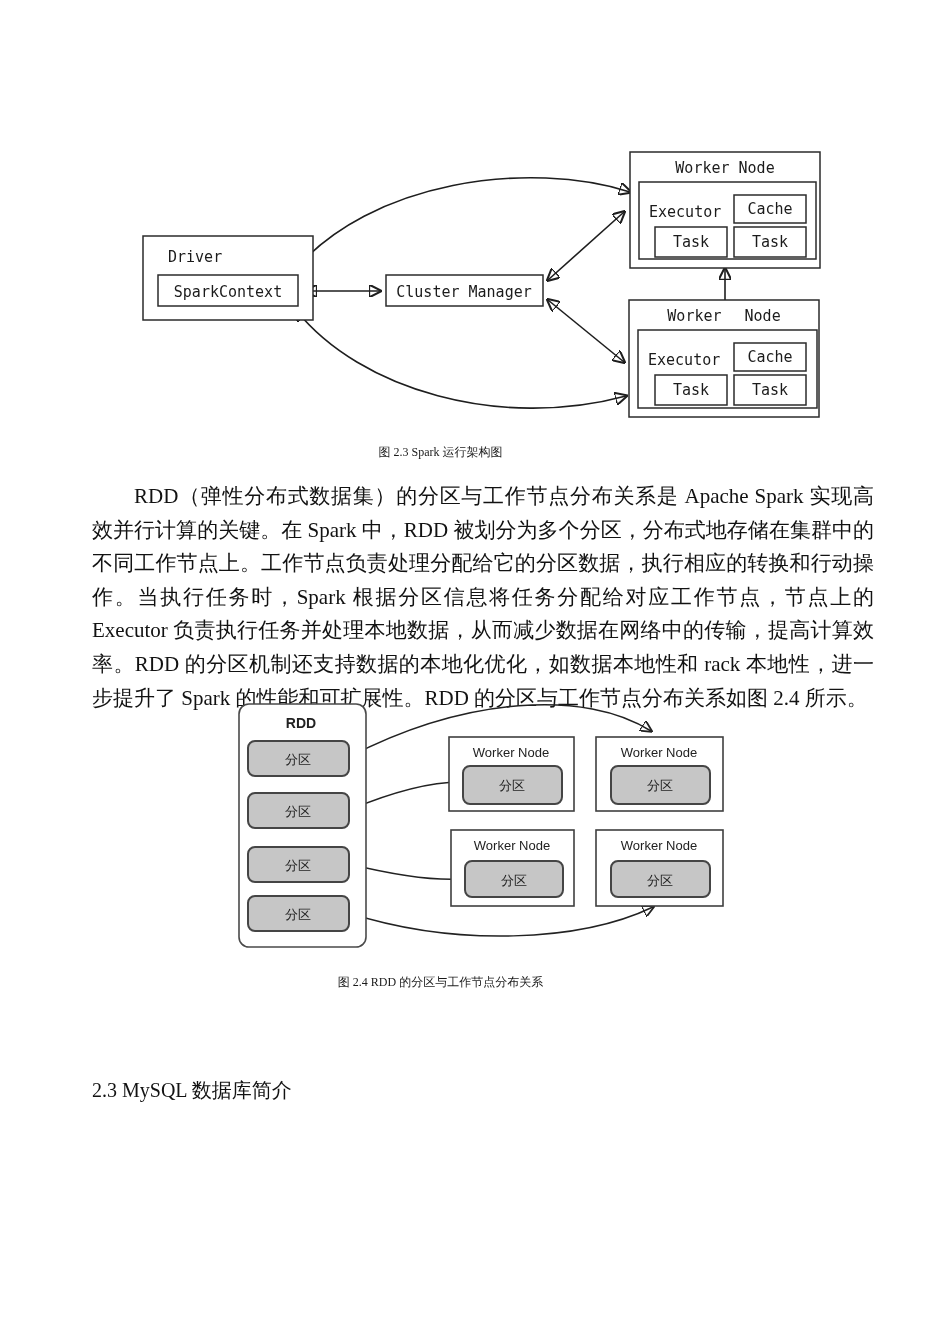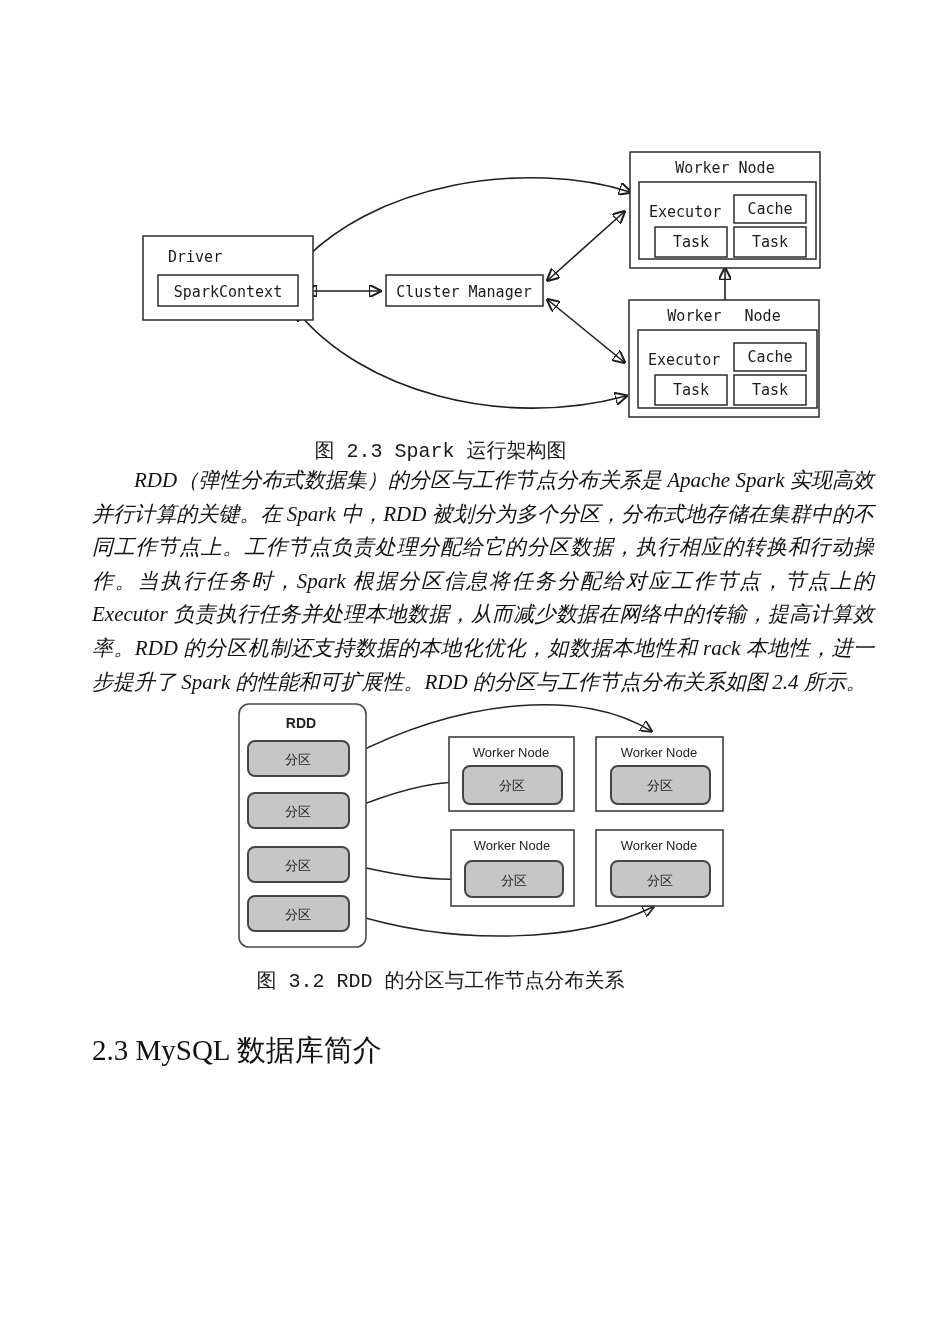--- a/index.html
+++ b/index.html
@@ -17,7 +17,7 @@
   .caption{
     position:absolute;left:0;width:881px;
     text-align:center;
-    font-size:20px;line-height:20px;color:#1a1a1a;font-family:Liberation Mono, monospace;
+    font-size:12px;line-height:20px;color:#1a1a1a;
   }
   .caption1{top:442px;}
   .caption2{top:972px;}

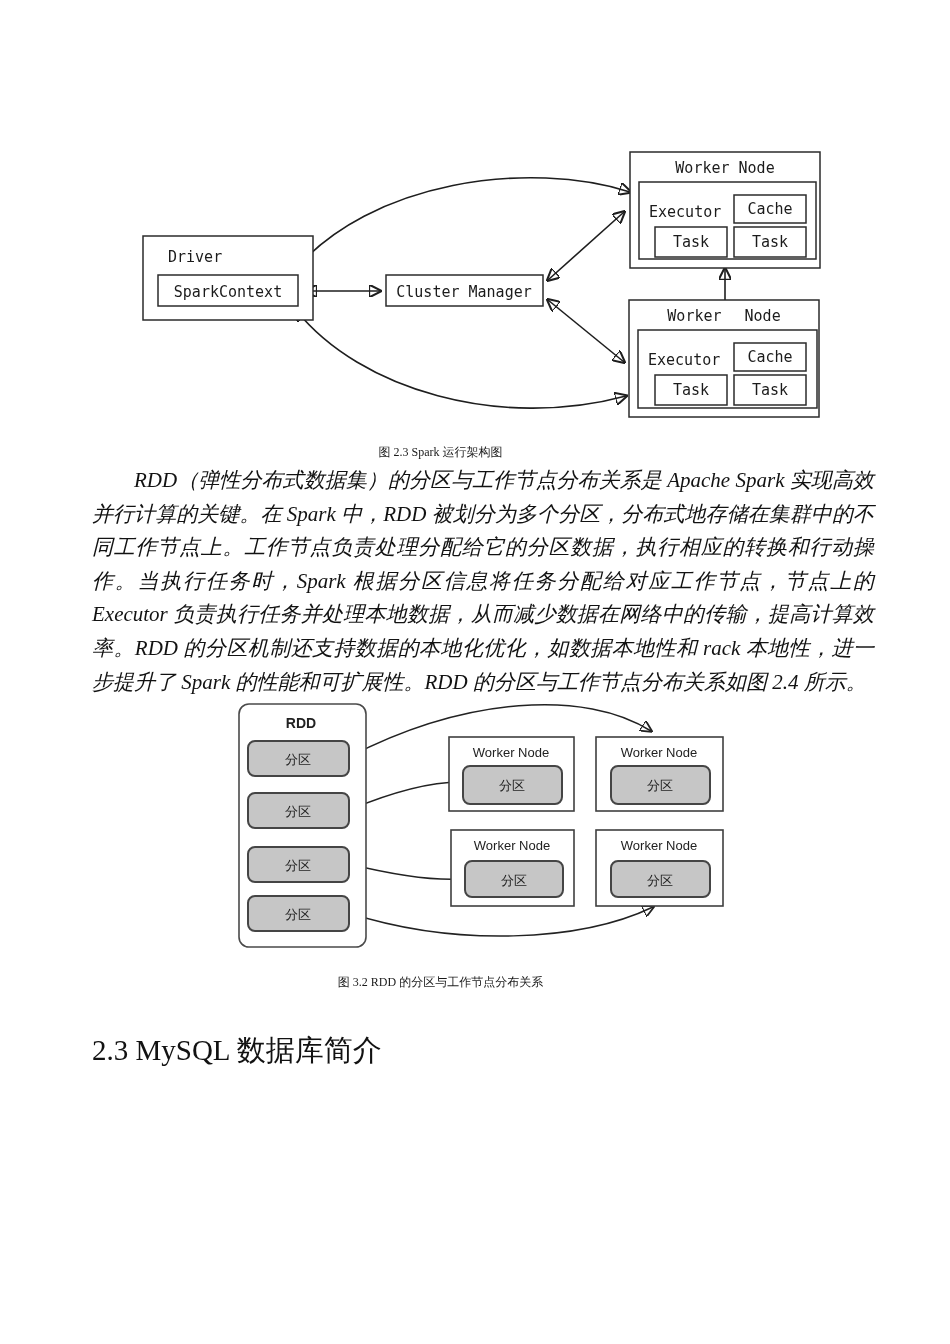--- a/index.html
+++ b/index.html
@@ -27,7 +27,7 @@
     text-align:justify;text-justify:inter-ideograph;
     text-indent:2em;color:#121212;
   }
-  .para1{top:464px;font-style:italic;}
+  .para1{top:480px;}
   .para2{top:1085px;}
   .heading{
     position:absolute;left:92px;top:1031px;

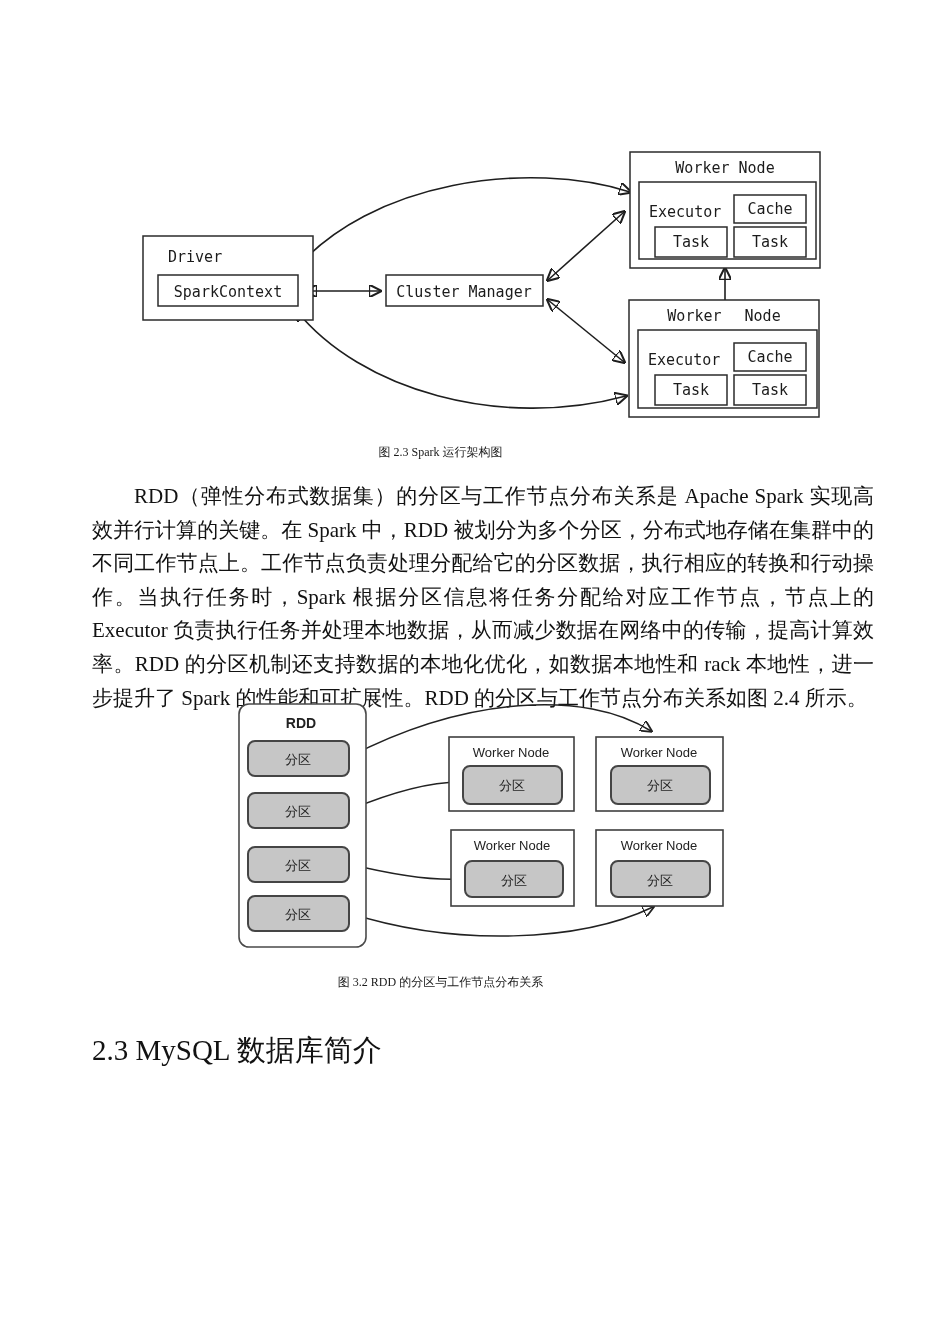--- a/index.html
+++ b/index.html
@@ -150,7 +150,7 @@
     <text x="430" y="190" text-anchor="middle">分区</text>
   </svg>
 
-  <div class="caption caption2">图 3.2 RDD 的分区与工作节点分布关系</div>
+  <div class="caption caption2">图 2.4 RDD 的分区与工作节点分布关系</div>
 
   <div class="heading">2.3 MySQL 数据库简介</div>
 

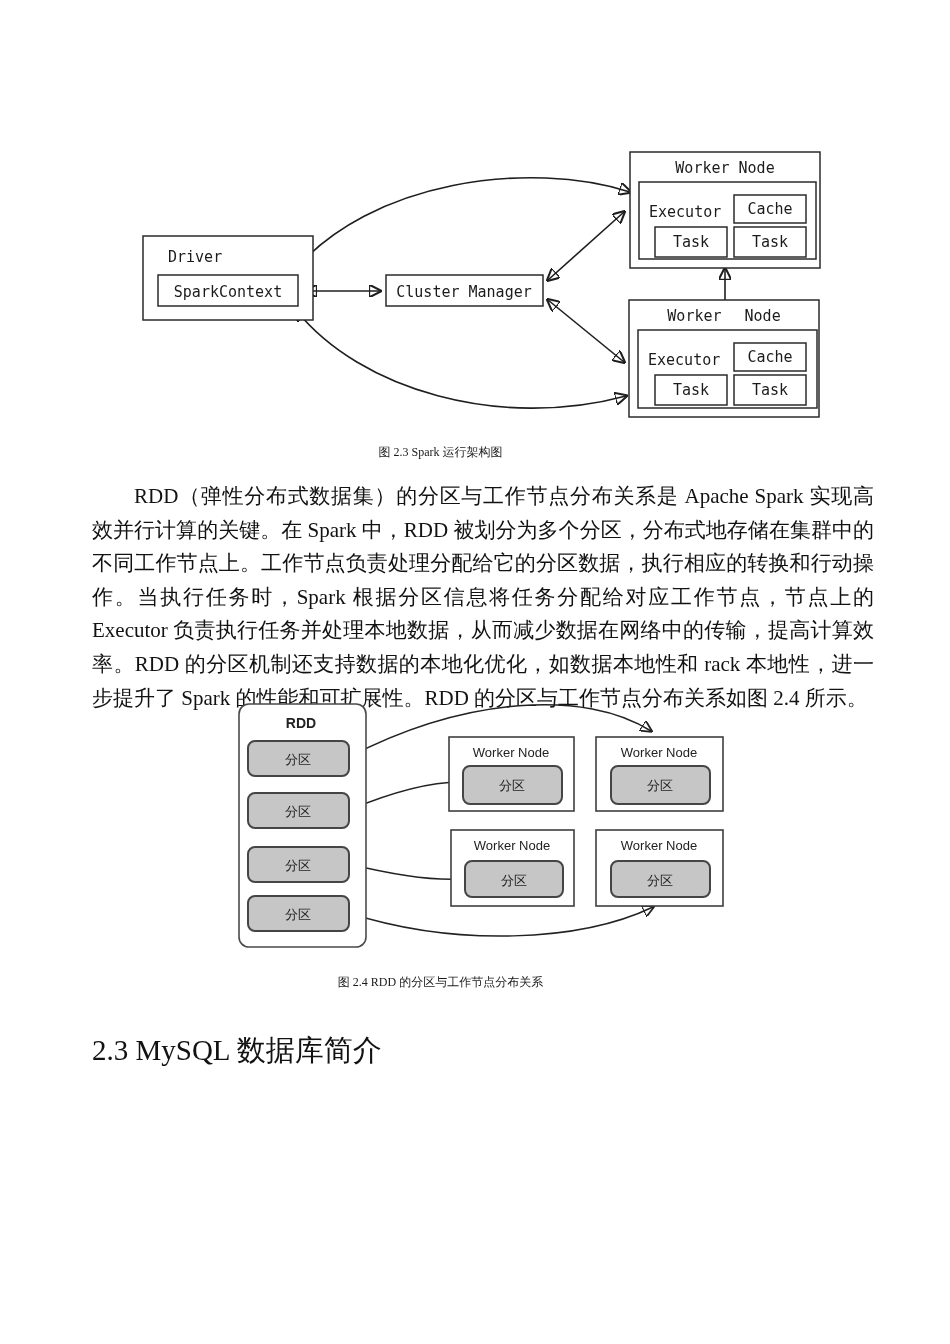--- a/index.html
+++ b/index.html
@@ -30,8 +30,8 @@
   .para1{top:480px;}
   .para2{top:1085px;}
   .heading{
-    position:absolute;left:92px;top:1031px;
-    font-size:29px;color:#121212;
+    position:absolute;left:92px;top:1077px;
+    font-size:20px;color:#121212;
   }
   
   .fig1 text{

